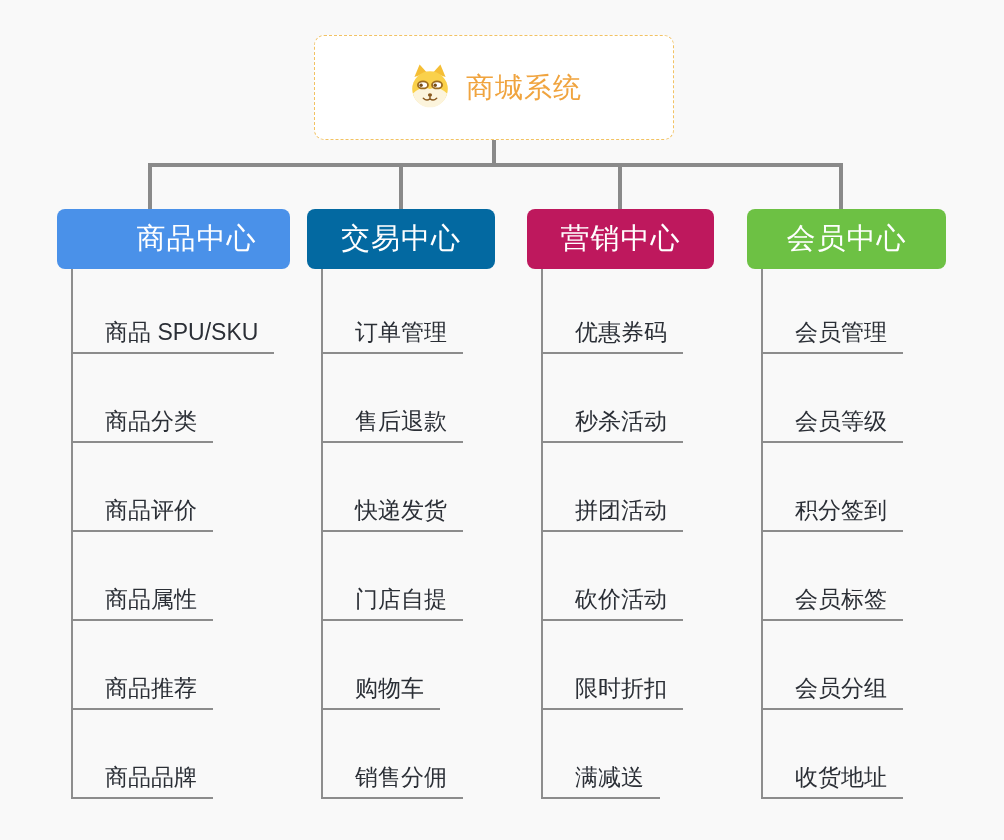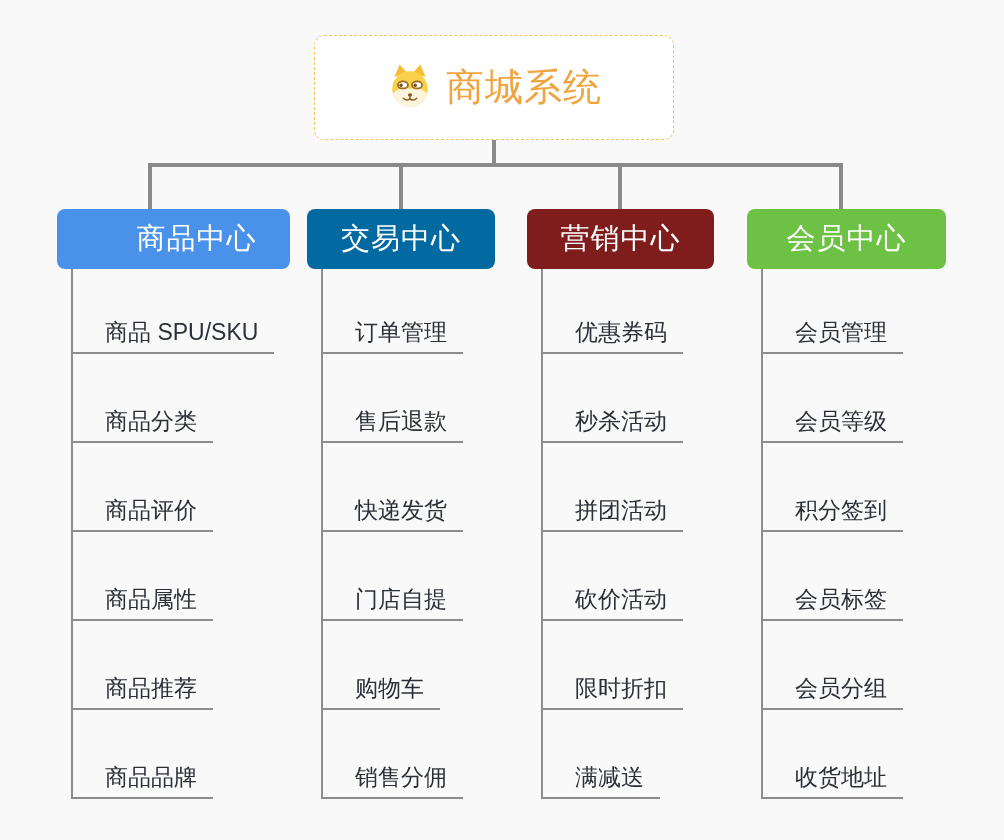--- a/index.html
+++ b/index.html
@@ -43,7 +43,7 @@
     cursor: pointer;
   }
   .root-title {
-    font-size: 38px;
+    font-size: 28px;
     color: #F0A43F;
     letter-spacing: 1px;
     white-space: nowrap;

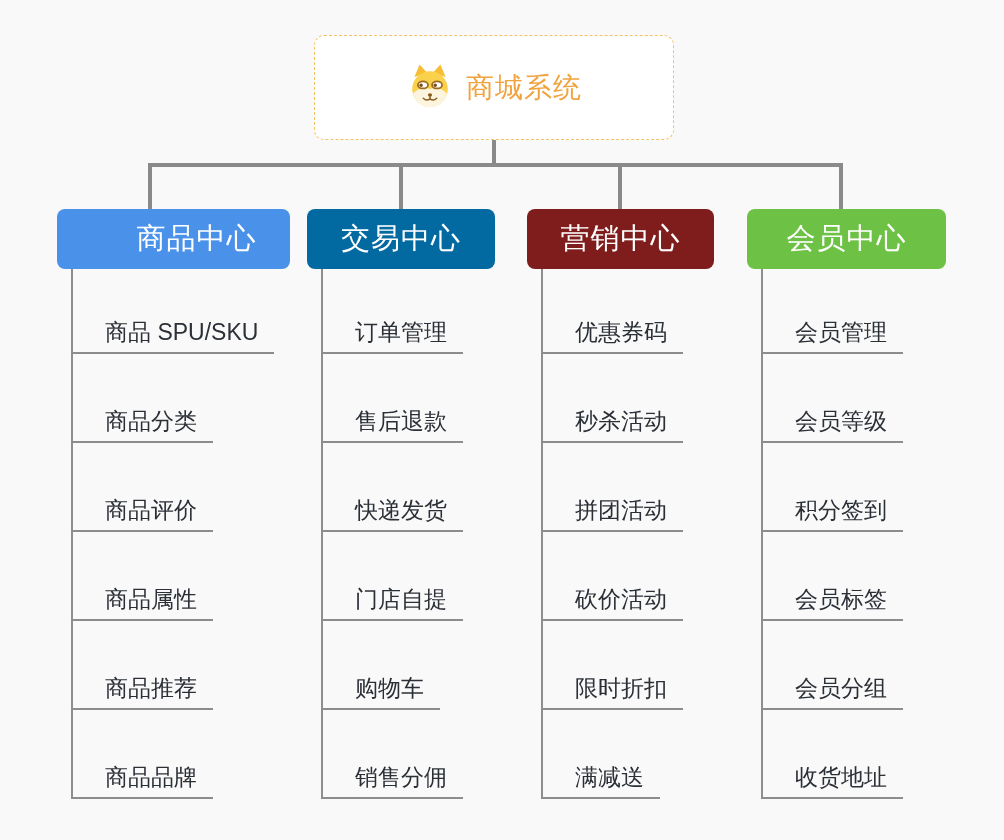--- a/index.html
+++ b/index.html
@@ -136,7 +136,7 @@
   <div class="branch-node b2" style="background: #0369a1;">
     <span class="branch-label">交易中心</span>
   </div>
-  <div class="branch-node b3" style="background: #7f1d1d;">
+  <div class="branch-node b3" style="background: #be185d;">
     <span class="branch-label">营销中心</span>
   </div>
   <div class="branch-node b4" style="background: rgb(109, 193, 68);">

